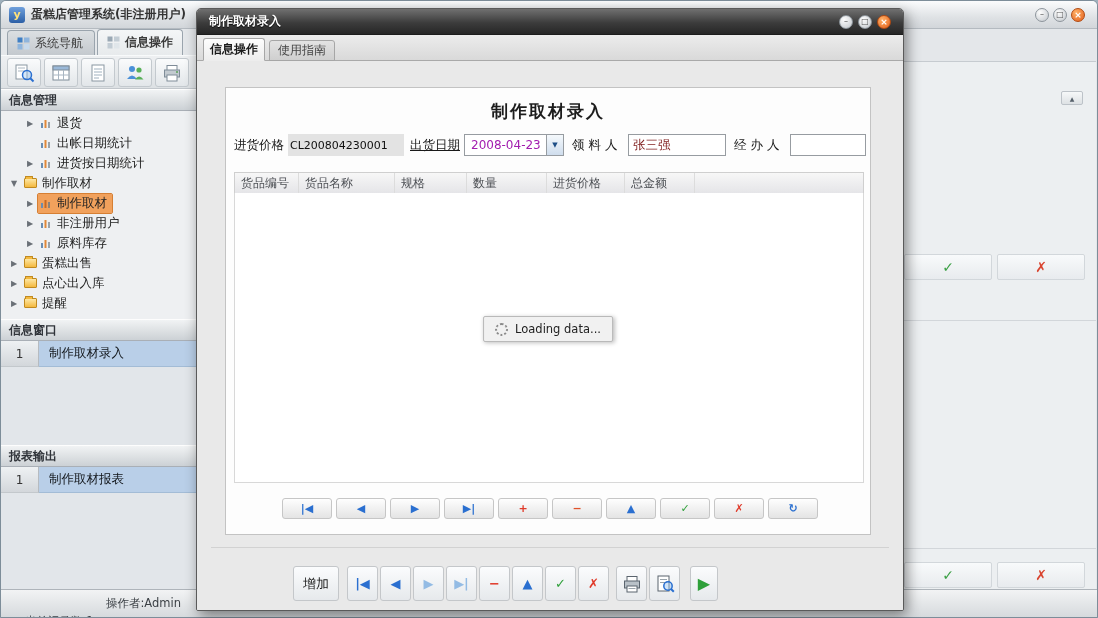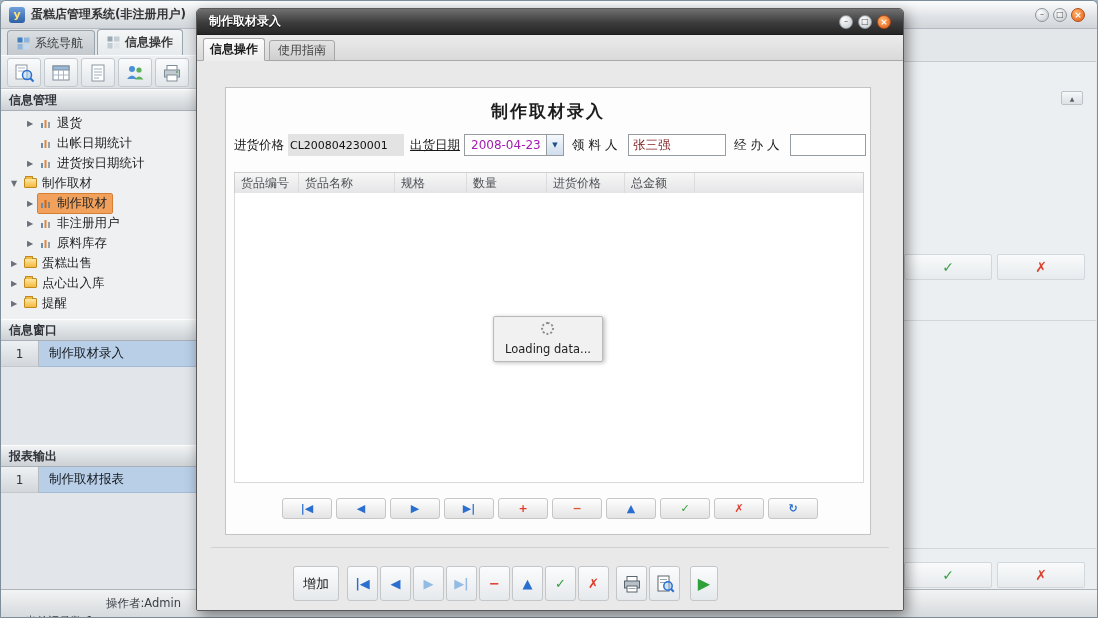--- a/index.html
+++ b/index.html
@@ -118,7 +118,7 @@
 
   .loading-box { position:absolute; left:50%; top:228px; transform:translateX(-50%); display:flex; align-items:center; gap:7px;
     background:#f1f1f1; border:1px solid #b9b9b9; border-radius:2px; padding:5px 11px;
-    box-shadow:1px 1px 4px rgba(0,0,0,.25);flex-direction:column; }
+    box-shadow:1px 1px 4px rgba(0,0,0,.25); }
   .spinner { width:13px; height:13px; border-radius:50%; border:2px dotted #8a8a8a; }
   .loading-text { font-size:11.5px; color:#222; }
 

